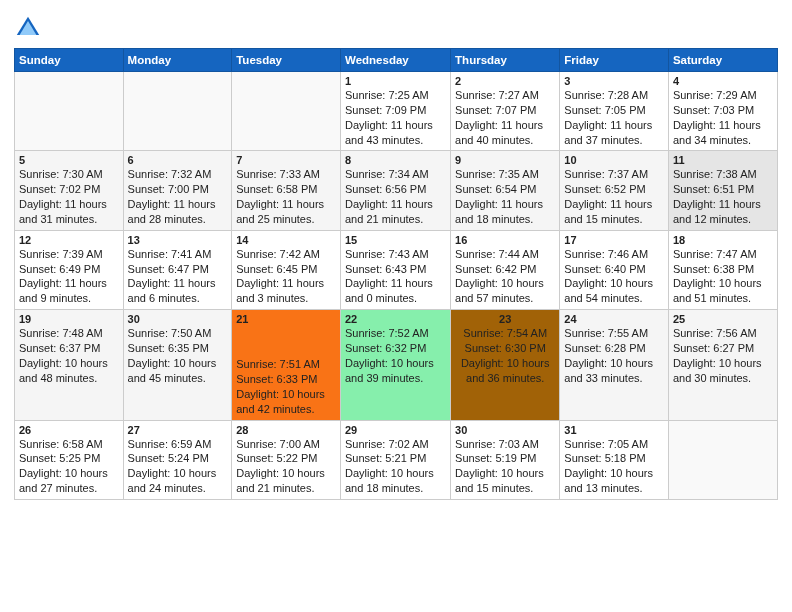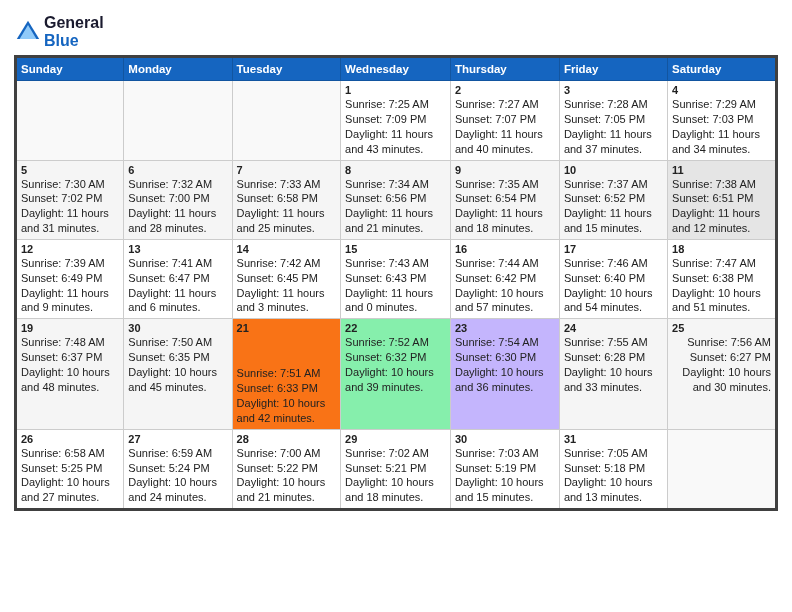--- a/index.html
+++ b/index.html
@@ -94,10 +94,6 @@
         <polygon points="20,4 36,30 4,30" fill="#1565C0"></polygon>
         <polygon points="20,10 32,30 8,30" fill="#90CAF9"></polygon>
       </svg>
-      <div>
-        <div style="font-size:16px;font-weight:bold;color:#1a1a2e;line-height:1.1;">General</div>
-        <div style="font-size:16px;font-weight:bold;color:#1565C0;line-height:1.1;">Blue</div>
-      </div>
     </div>
     <div class="title-block">
       <div class="month-title"></div>

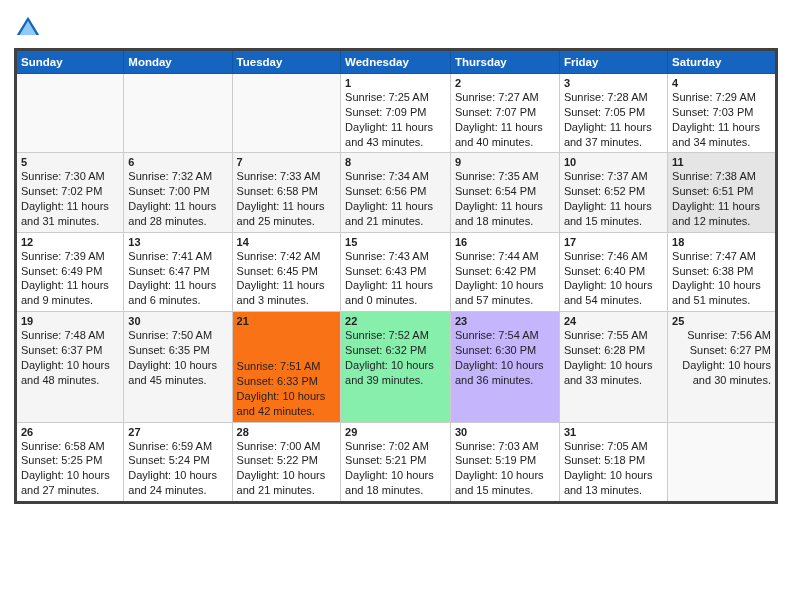--- a/index.html
+++ b/index.html
@@ -45,7 +45,7 @@
     .calendar {
       width: 100%;
       border-collapse: collapse;
-      border: 3px solid #404040;
+      border: 1px solid #404040;
     }
     .calendar th {
       background: #1565C0;

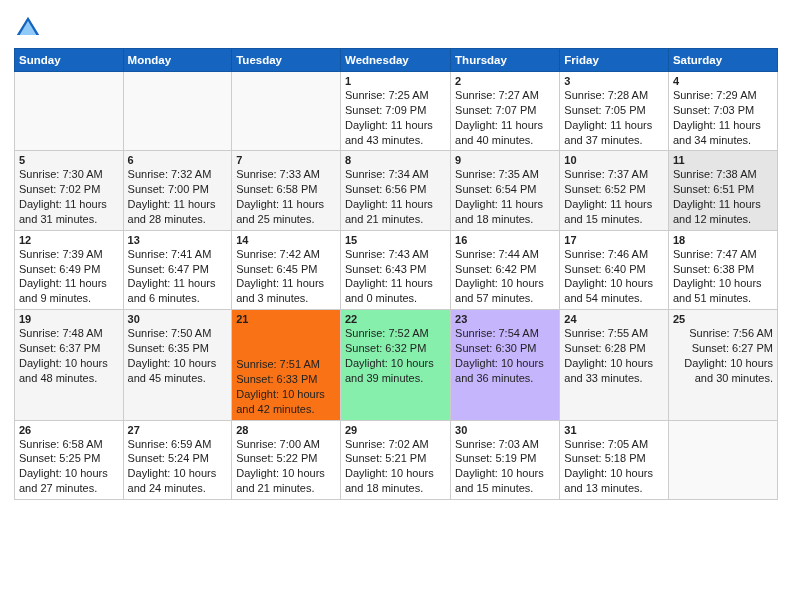--- a/index.html
+++ b/index.html
@@ -278,7 +278,7 @@
 Daylight: 10 hours
 and 39 minutes.</div>
           </td>
-          <td style="background: #c4b5fd;">
+          <td style="background: #a16207; text-align: center;">
             <span class="day-number">23</span>
             <div class="cell-text" style="white-space: pre-line;">Sunrise: 7:54 AM
 Sunset: 6:30 PM

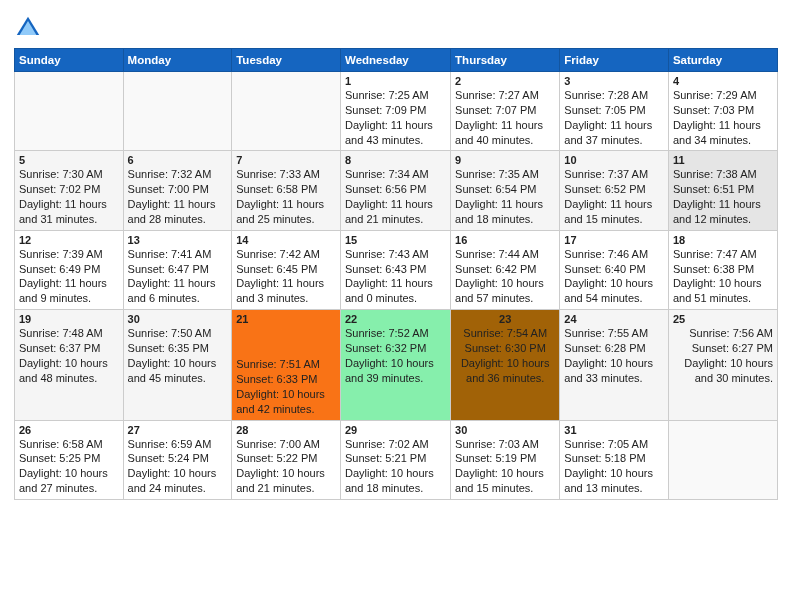--- a/index.html
+++ b/index.html
@@ -294,7 +294,7 @@
           </td>
           <td style="background: rgb(245, 245, 245);">
             <span class="day-number">25</span>
-            <div class="cell-text" style="white-space: pre-line; text-align: right;">Sunrise: 7:56 AM
+            <div class="cell-text" style="white-space: pre-line;">Sunrise: 7:56 AM
 Sunset: 6:27 PM
 Daylight: 10 hours
 and 30 minutes.</div>

